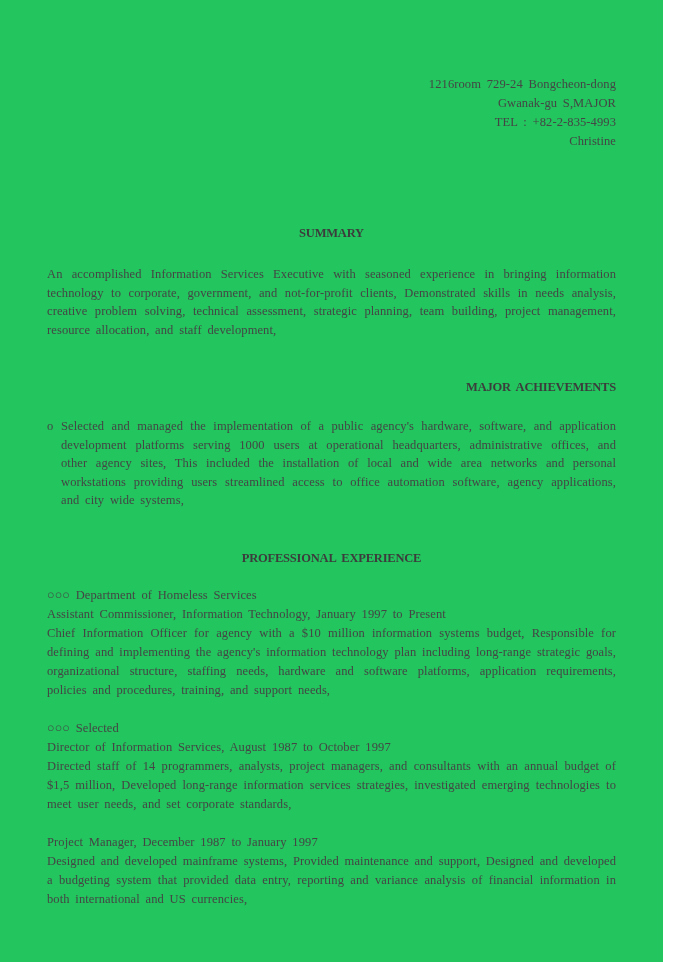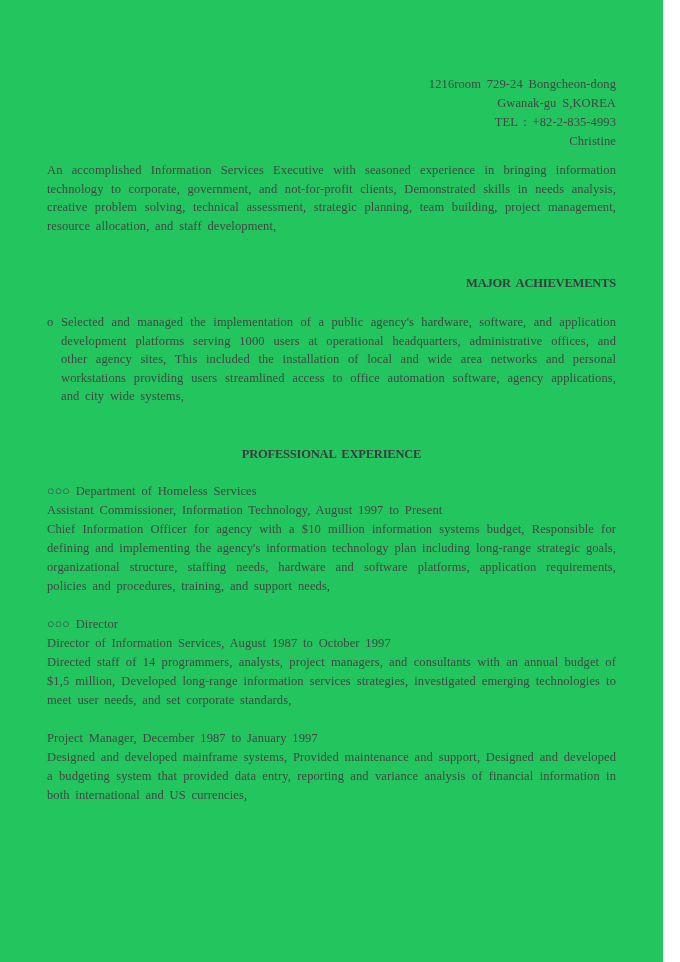--- a/index.html
+++ b/index.html
@@ -72,7 +72,7 @@
 
   <div class="contact-block">
     <div>1216room 729-24 Bongcheon-dong</div>
-    <div>Gwanak-gu S,KOREA</div>
+    <div>Gwanak-gu S,MAJOR</div>
     <div>TEL : +82-2-835-4993</div>
     <div>Christine</div>
   </div>

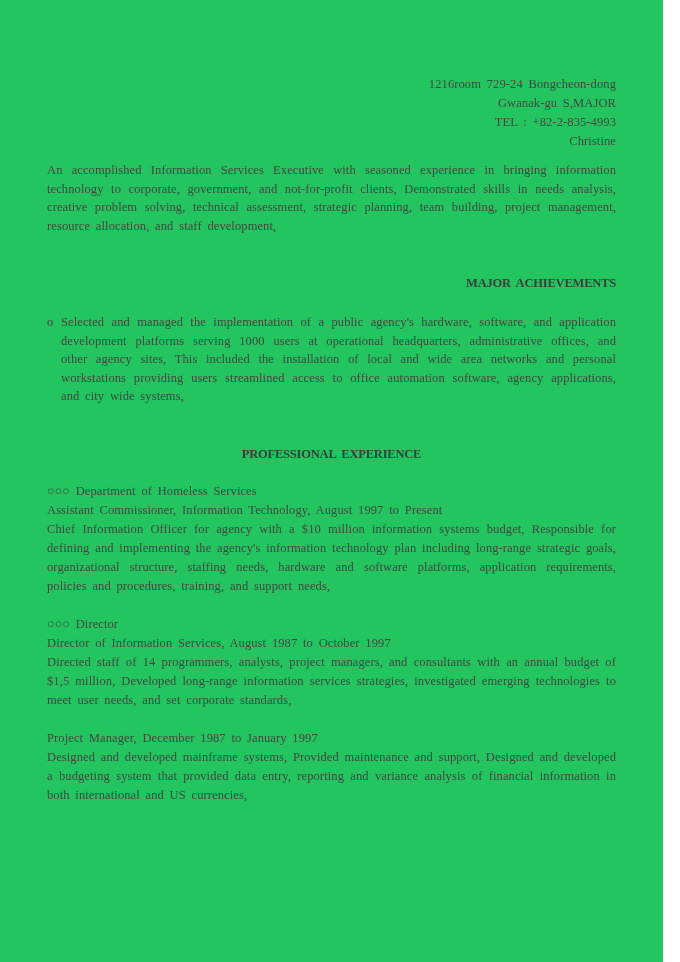--- a/index.html
+++ b/index.html
@@ -77,6 +77,7 @@
     <div>Christine</div>
   </div>
 
+  <div class="section-heading heading-summary">SUMMARY</div>
   <div class="body-par">An accomplished Information Services Executive with seasoned experience in bringing information technology to corporate, government, and not-for-profit clients, Demonstrated skills in needs analysis, creative problem solving, technical assessment, strategic planning, team building, project management, resource allocation, and staff development,</div>
 
   <div class="section-heading heading-achievements">MAJOR ACHIEVEMENTS</div>

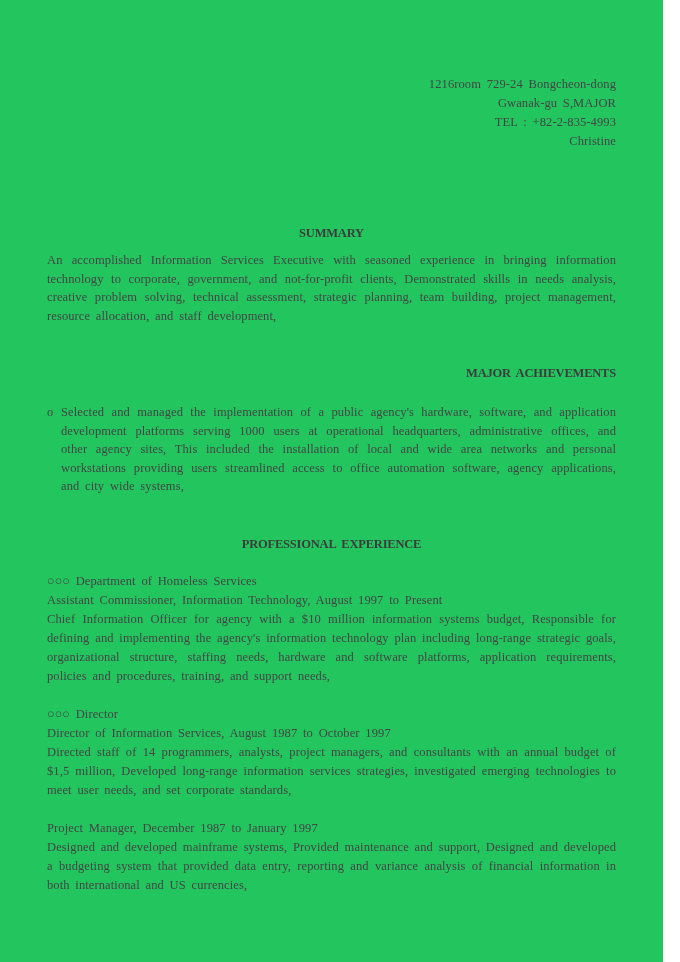--- a/index.html
+++ b/index.html
@@ -38,7 +38,7 @@
   .body-par {
     text-align: justify;
     line-height: 18.5px;
-    margin-top: 10px;
+    margin-top: 24px;
   }
   .bullet-row {
     display: flex;

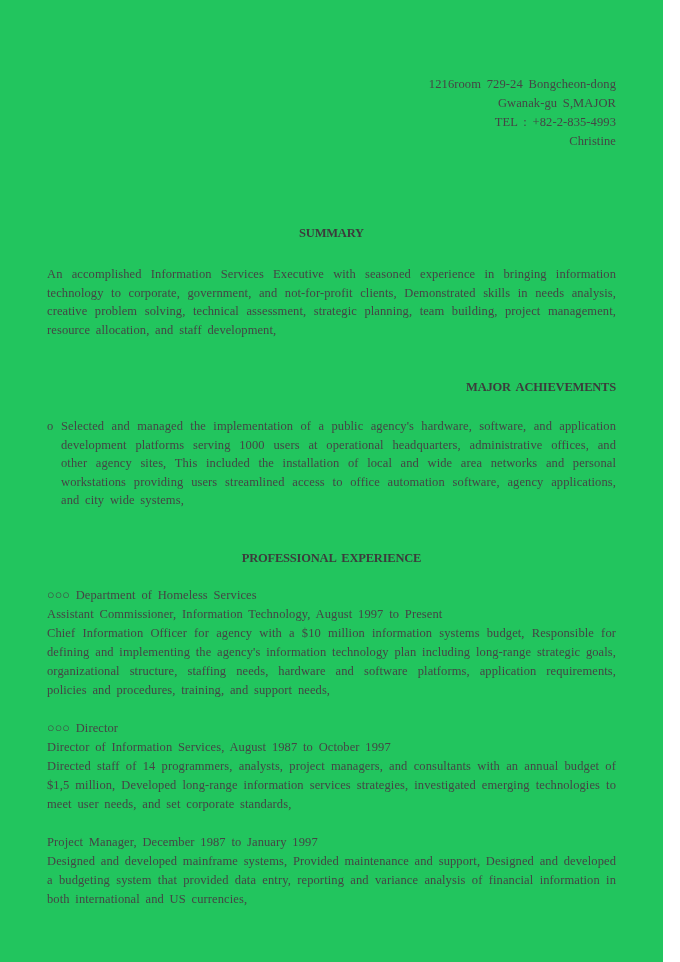--- a/index.html
+++ b/index.html
@@ -90,7 +90,7 @@
 
   <div class="job-entry first">
     <div class="job-company">○○○ Department of Homeless Services</div>
-    <div class="job-title">Assistant Commissioner, Information Technology, August 1997 to Present</div>
+    <div class="job-title">Assistant Commissioner, Information Technology, January 1997 to Present</div>
     <div class="job-description">Chief Information Officer for agency with a $10 million information systems budget, Responsible for defining and implementing the agency's information technology plan including long-range strategic goals, organizational structure, staffing needs, hardware and software platforms, application requirements, policies and procedures, training, and support needs,</div>
   </div>
 

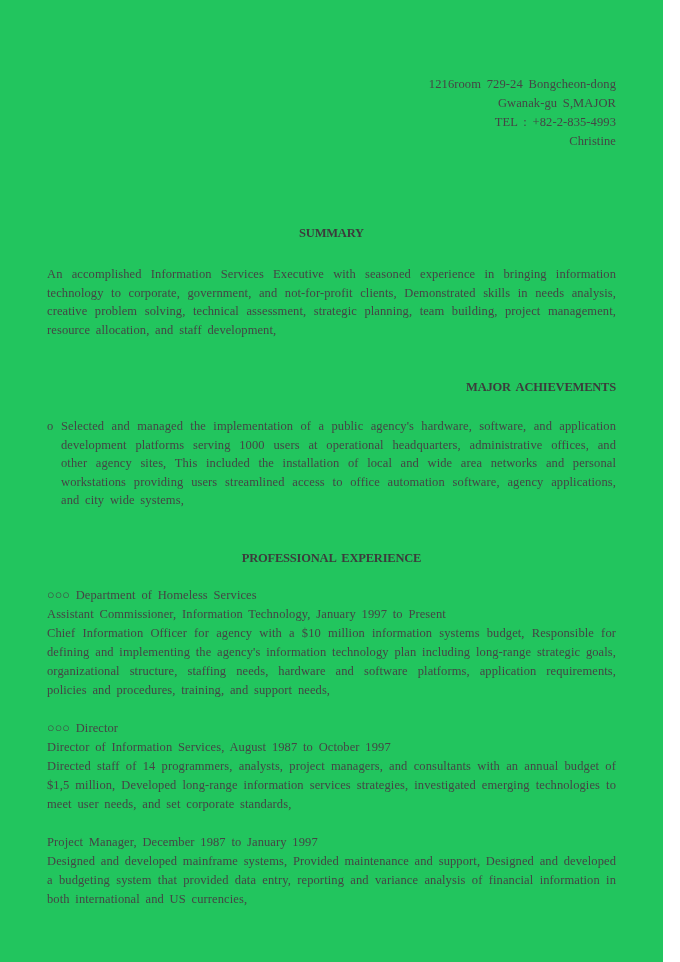--- a/index.html
+++ b/index.html
@@ -95,7 +95,7 @@
   </div>
 
   <div class="job-entry">
-    <div class="job-company">○○○ Director</div>
+    <div class="job-company">○○○ Selected</div>
     <div class="job-title">Director of Information Services, August 1987 to October 1997</div>
     <div class="job-description">Directed staff of 14 programmers, analysts, project managers, and consultants with an annual budget of $1,5 million, Developed long-range information services strategies, investigated emerging technologies to meet user needs, and set corporate standards,</div>
   </div>

